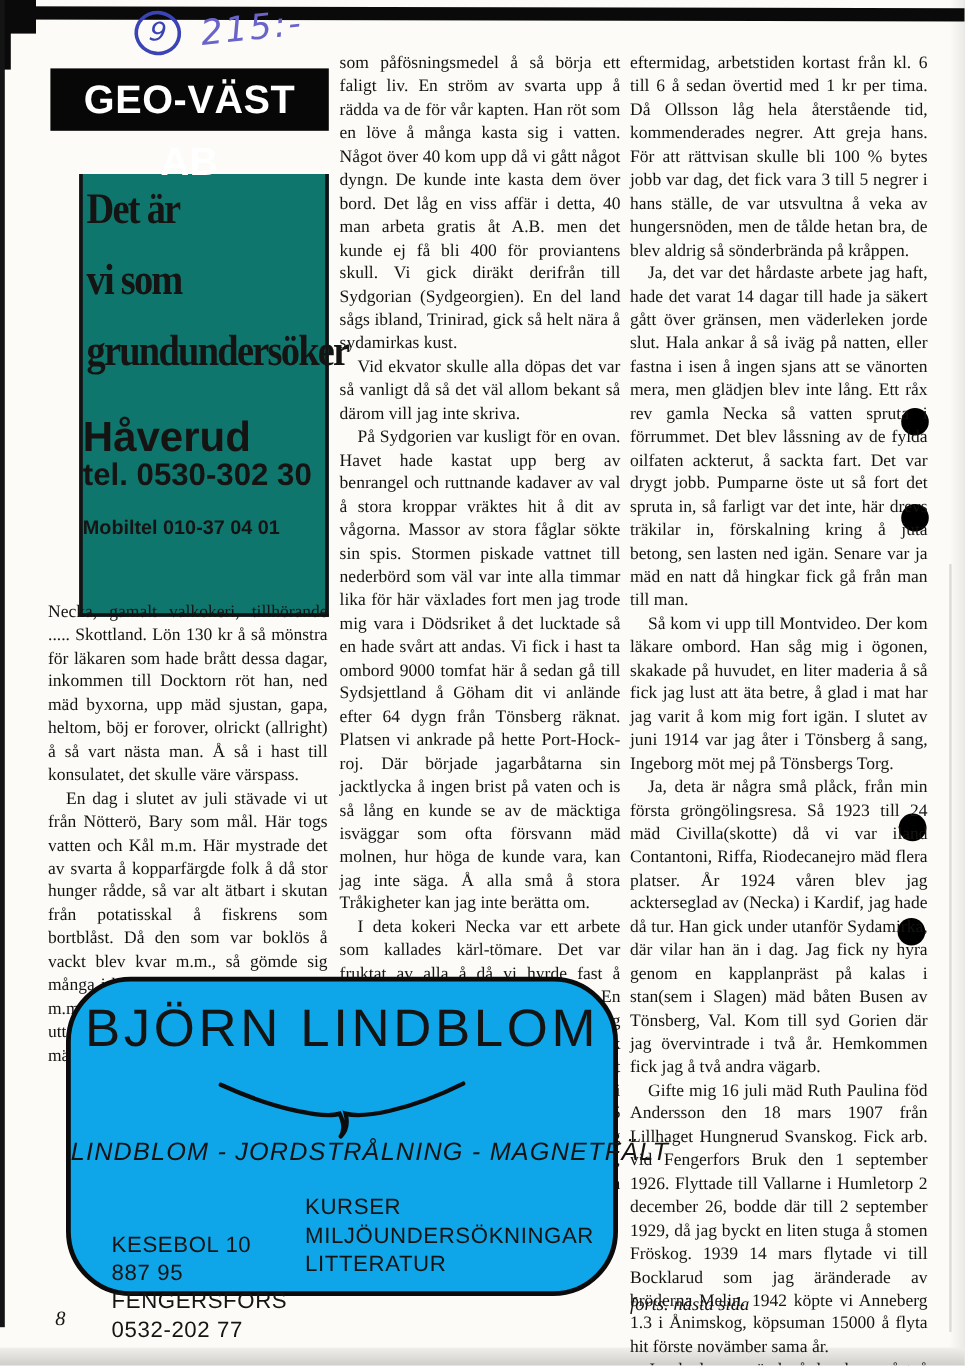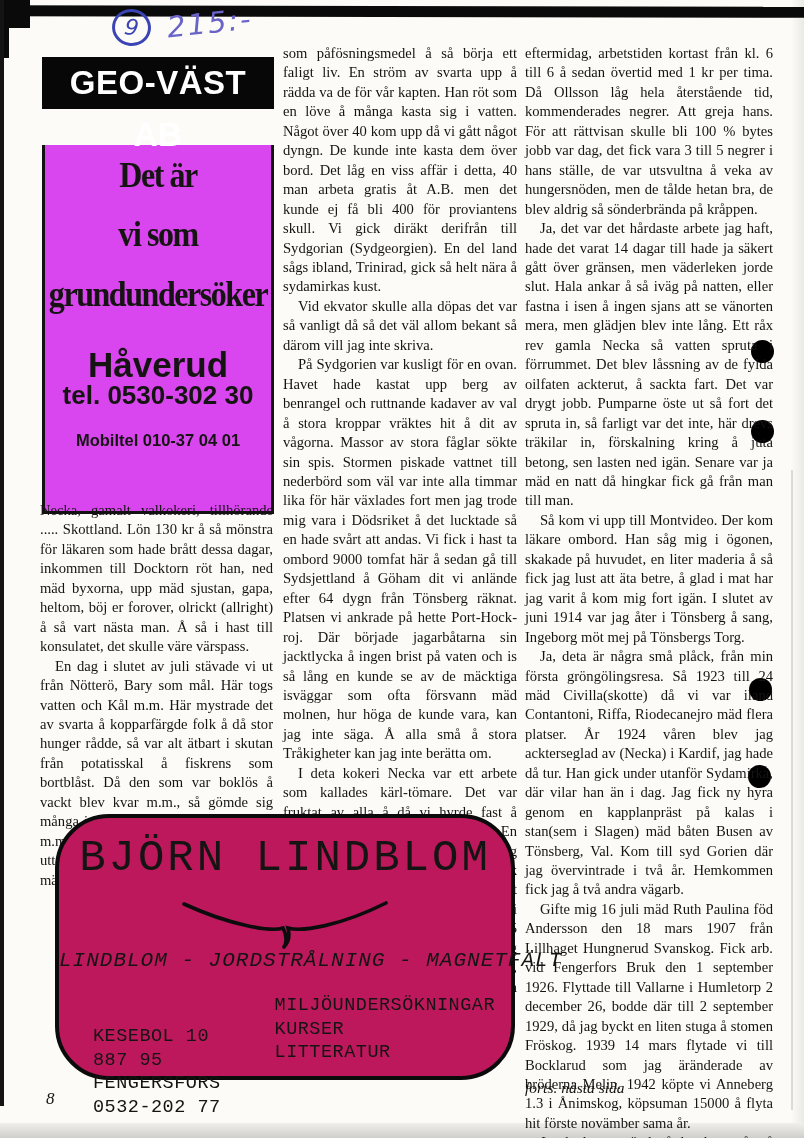--- a/index.html
+++ b/index.html
@@ -33,7 +33,7 @@
   .geo-ad { position:absolute; left:42px; top:57px; width:232px; }
   .geo-header { background:#070707; color:#fff; font-family:"Liberation Sans",sans-serif; font-weight:bold;
                 font-size:33px; text-align:center; height:52px; line-height:52px; letter-spacing:0.5px; }
-  .geo-body { border:3px solid #121212; border-top:none; height:366px; text-align:center; background:#d946ef; }
+  .geo-body { border:3px solid #121212; border-top:none; height:366px; text-align:left; background:#0f766e;margin-left:24px; }
   .geo-slogan { margin-top:36px; font-weight:bold; font-size:33px; line-height:54px; letter-spacing:-1.5px;
                 transform:scale(0.97,1.1); transform-origin:top center; }
   .geo-place  { margin-top:42px; font-family:"Liberation Sans",sans-serif; font-weight:bold; font-size:35px; line-height:31px; }

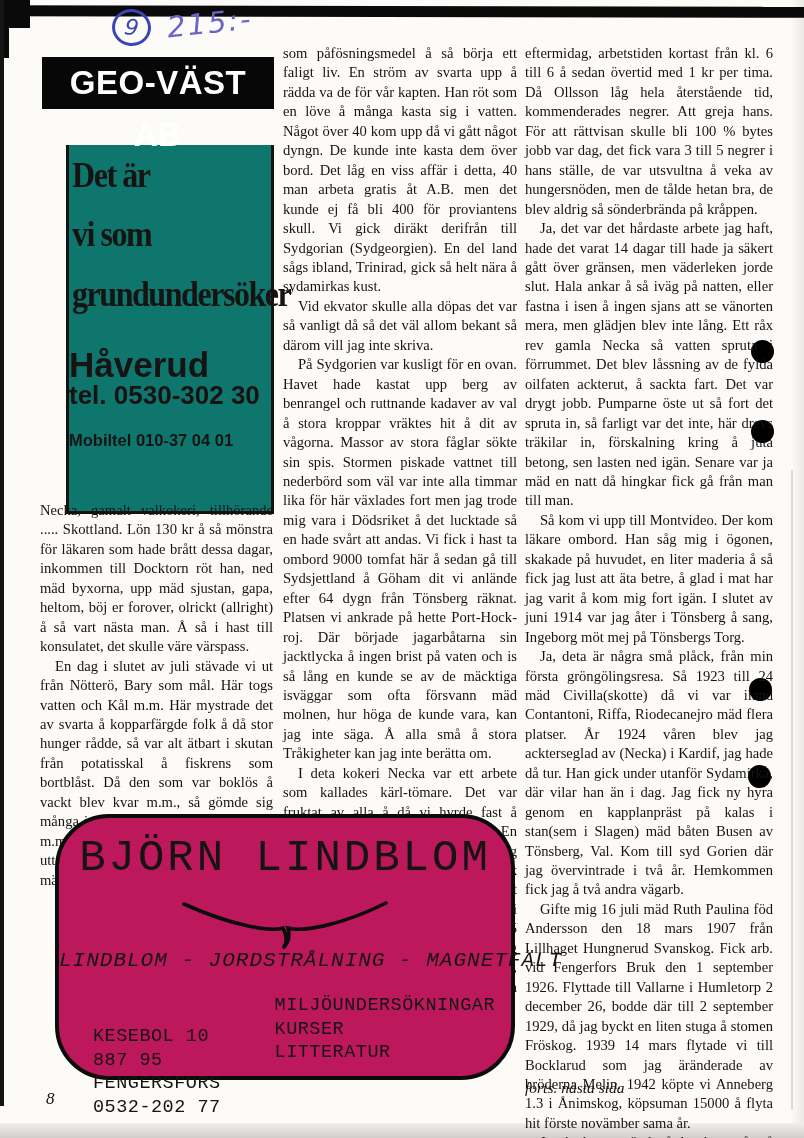--- a/index.html
+++ b/index.html
@@ -49,8 +49,8 @@
   .col-right { left:525px; top:44px;  width:248px; }
 
   
-  .lb-ad { position:absolute; left:55px; top:814px; width:452px; height:258px; background:#be185d;
-           border:4px solid #0b0b0b; border-radius:54px; font-family:Liberation Mono, monospace; }
+  .lb-ad { position:absolute; left:55px; top:814px; width:452px; height:258px; background:#0ea5e9;
+           border:4px solid #0b0b0b; border-radius:54px; font-family:Liberation Sans, sans-serif; }
   .lb-title { margin-top:15px; text-align:center; font-size:44px; letter-spacing:3px; font-weight:400; white-space:nowrap; }
   .lb-curve { position:absolute; left:50%; top:80px; transform:translateX(-50%); }
   .lb-services { position:absolute; top:131px; left:0; right:0; text-align:center; font-style:italic;

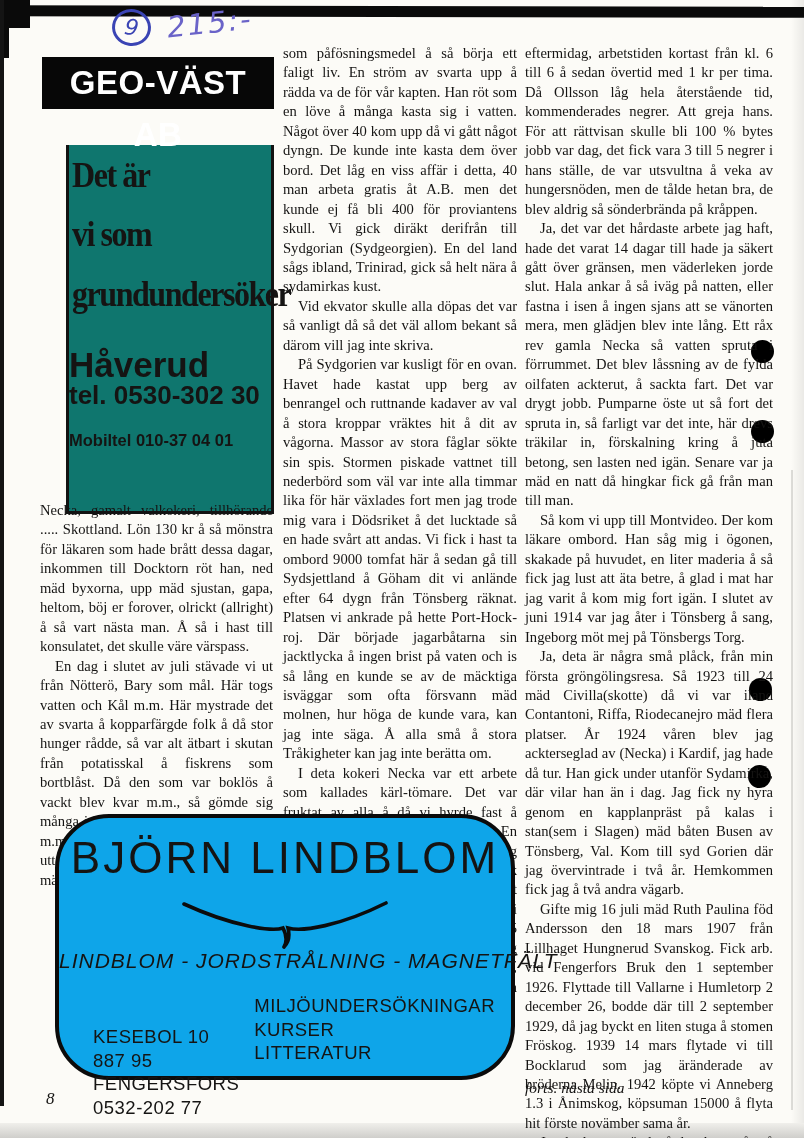--- a/index.html
+++ b/index.html
@@ -133,8 +133,8 @@
           <div>0532-202 77</div>
         </div>
       <div class="lb-col-b">
+          <div>KURSER</div>
           <div>MILJÖUNDERSÖKNINGAR</div>
-          <div>KURSER</div>
           <div>LITTERATUR</div>
         </div>
     </div>

